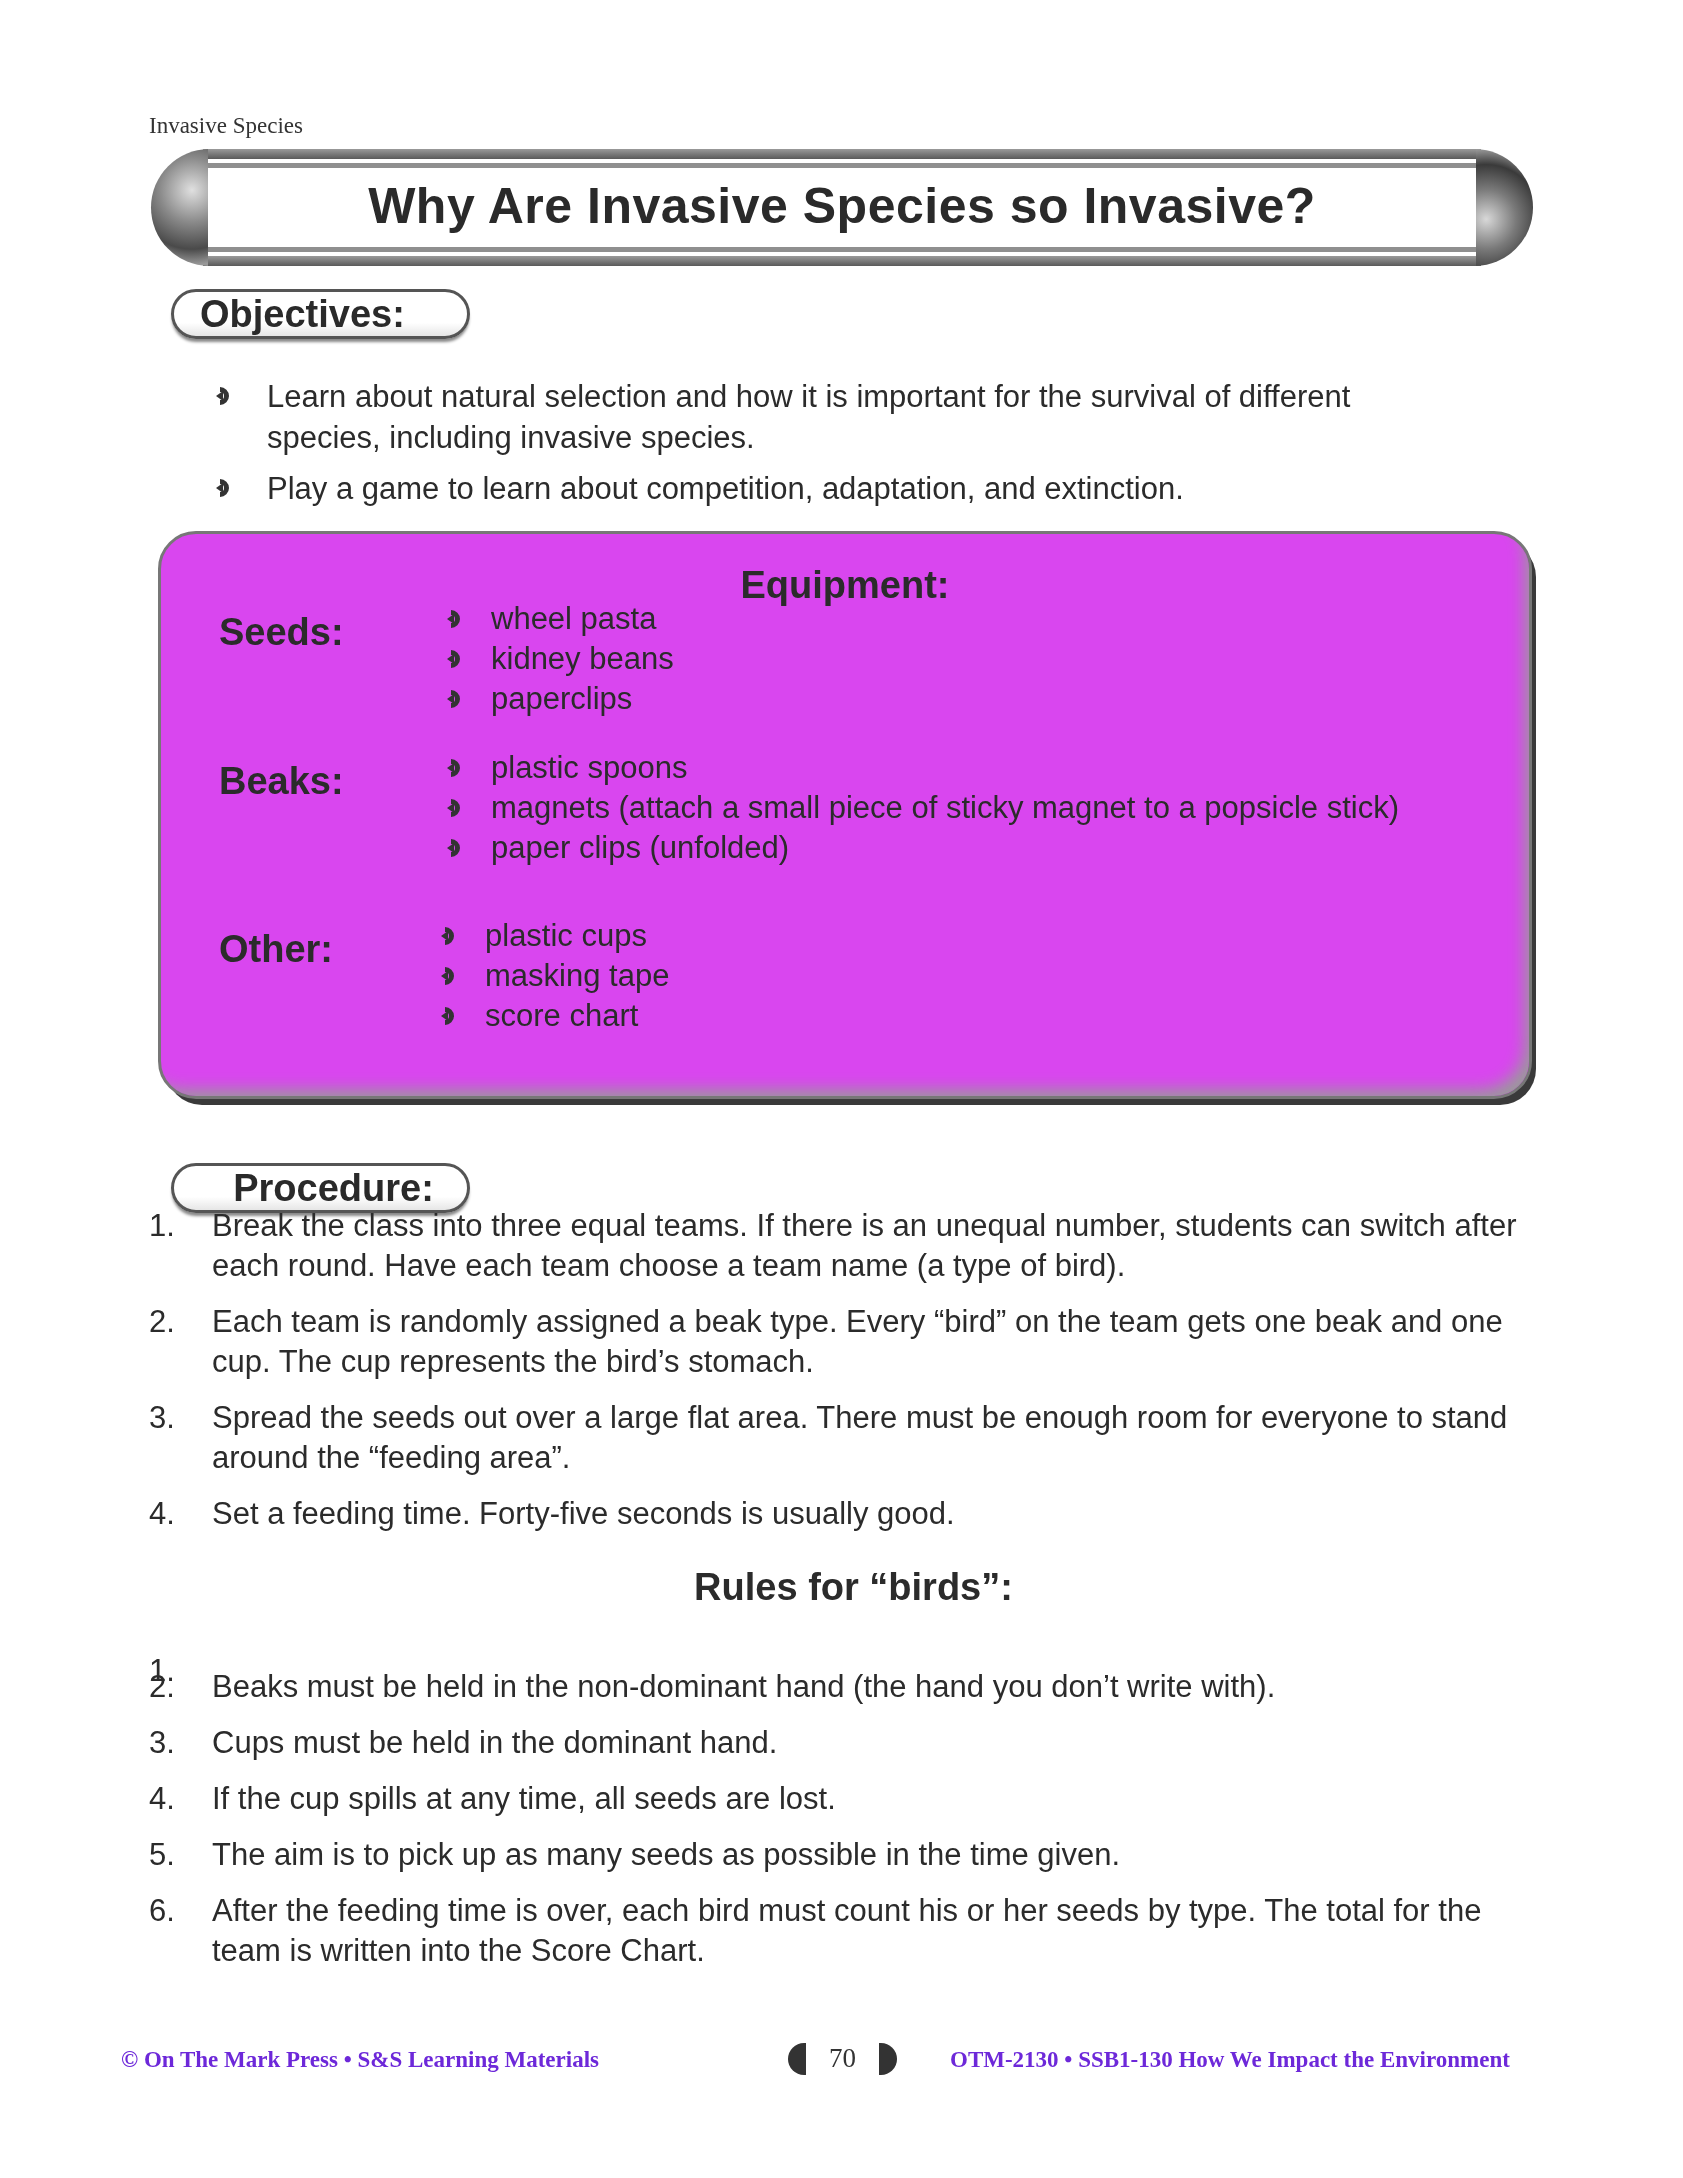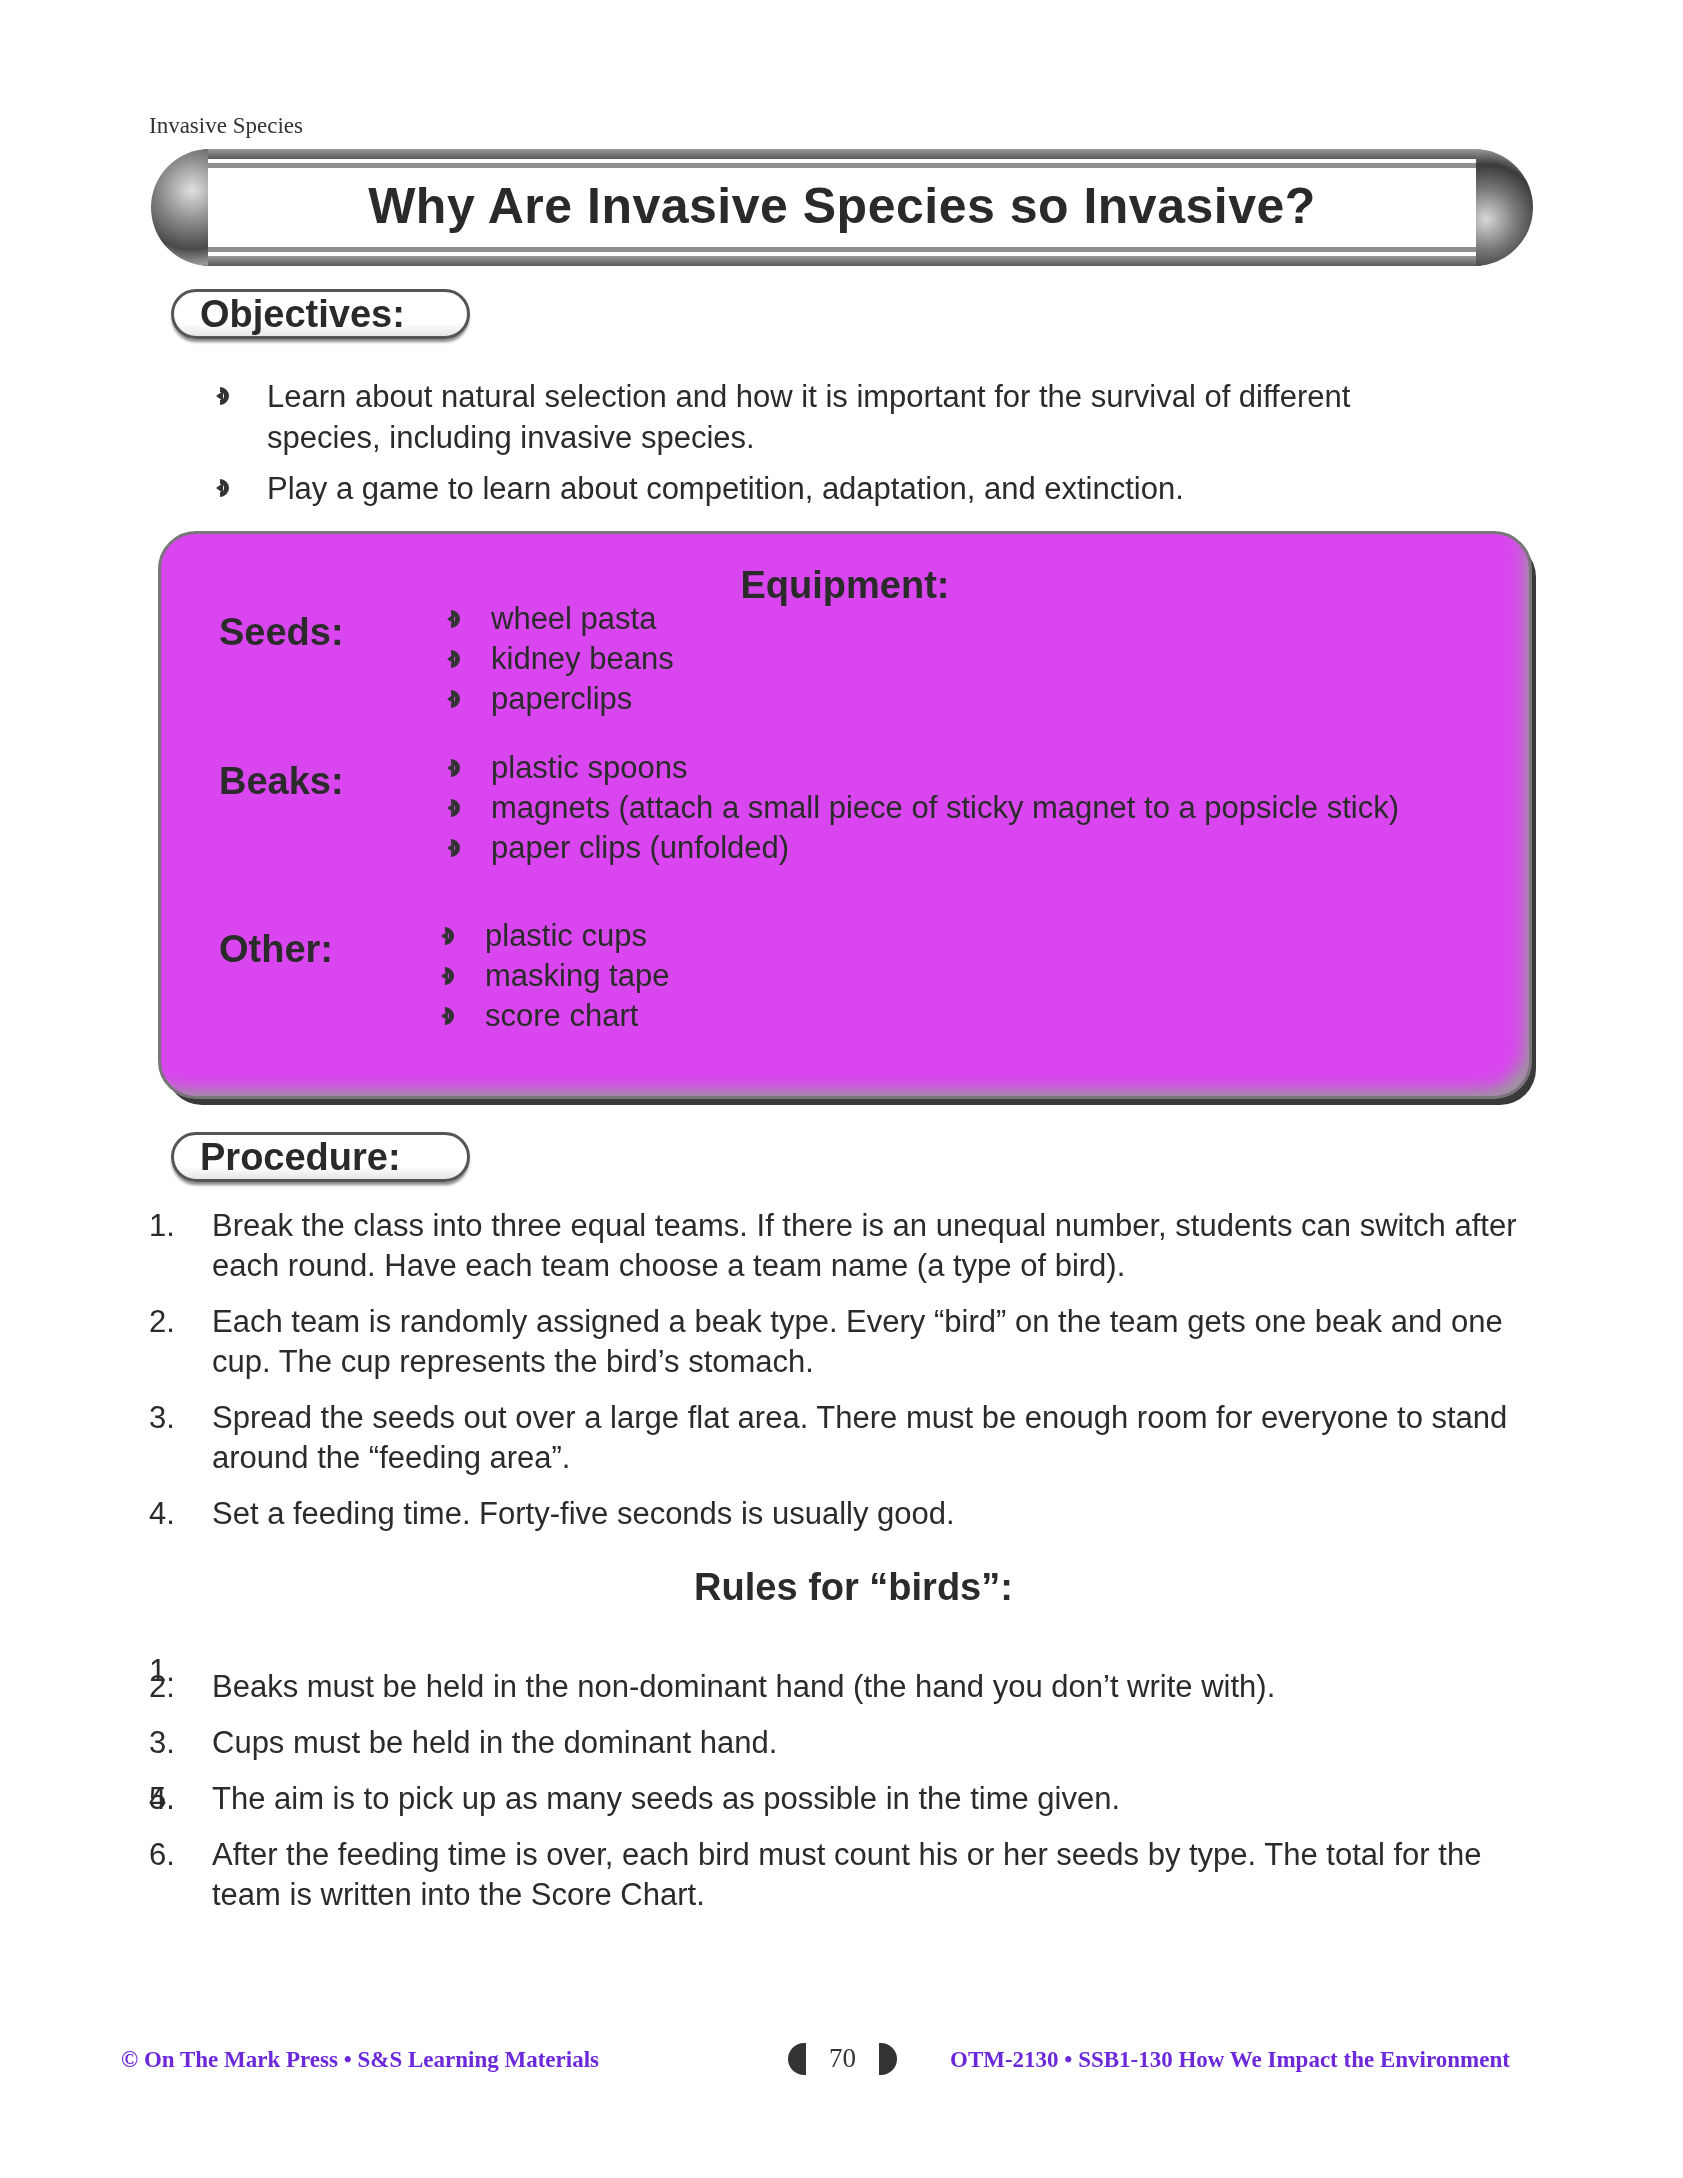--- a/index.html
+++ b/index.html
@@ -28,7 +28,7 @@
     
     .pill { border: 3px solid #555; border-radius: 32px; background: linear-gradient(#fff 70%, #e6e6e6); box-shadow: 0 4px 3px -1px #888; height: 50px; width: 299px; box-sizing: border-box; padding-left: 26px; font-size: 38px; font-weight: bold; line-height: 44px; color: #2a2a2a; }
     .pill-objectives { left: 171px; top: 289px; }
-    .pill-procedure { left: 171px; top: 1132px; }
+    .pill-procedure { left: 171px; top: 1163px; text-align: center; }
 
     .arrow { display: inline-block; width: 18px; height: 22px; position: relative; }
     .arrow svg { display: block; }

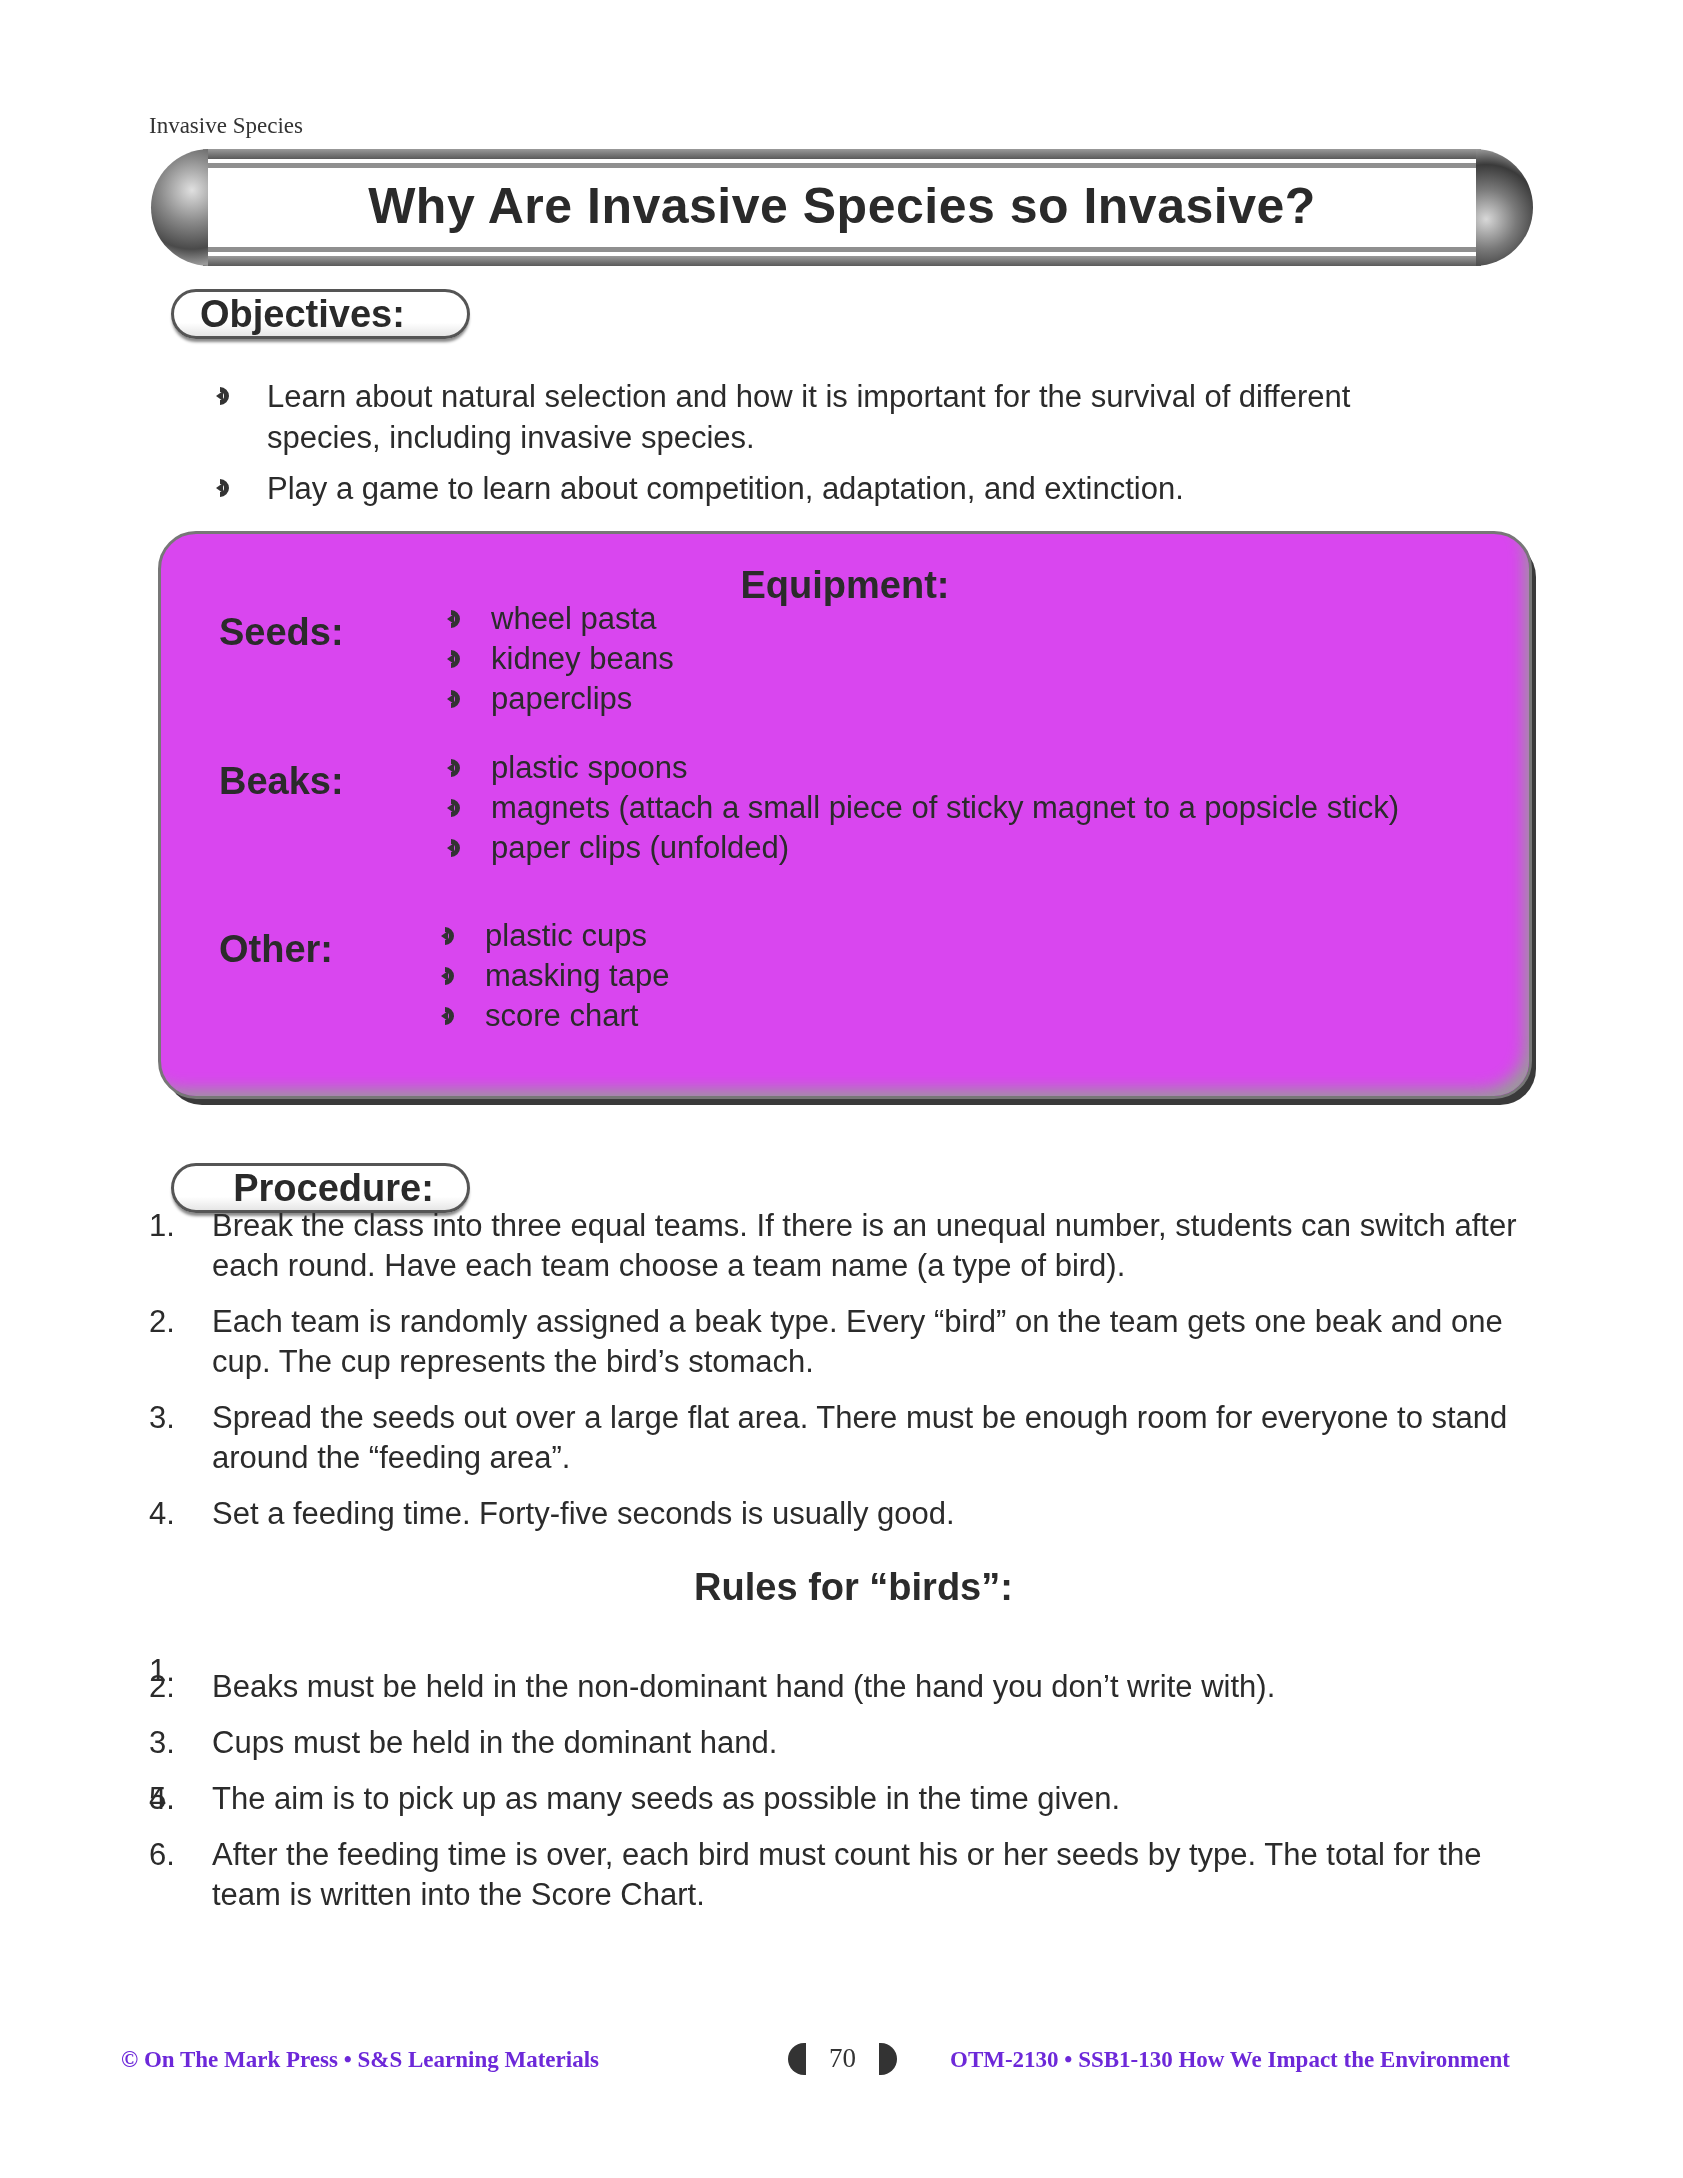--- a/index.html
+++ b/index.html
@@ -202,7 +202,7 @@
   <div class="num-item"><span class="num">1.</span></div>
   <div class="num-item"><span class="num">2.</span><span>Beaks must be held in the non-dominant hand (the hand you don’t write with).</span></div>
   <div class="num-item"><span class="num">3.</span><span>Cups must be held in the dominant hand.</span></div>
-  <div class="num-item"><span class="num">4.</span></div>
+  <div class="num-item"><span class="num">4.</span><span>If the cup spills at any time, all seeds are lost.</span></div>
   <div class="num-item"><span class="num">5.</span><span>The aim is to pick up as many seeds as possible in the time given.</span></div>
   <div class="num-item"><span class="num">6.</span><span>After the feeding time is over, each bird must count his or her seeds by type. The total for the team is written into the Score Chart.</span></div>
 </div>

